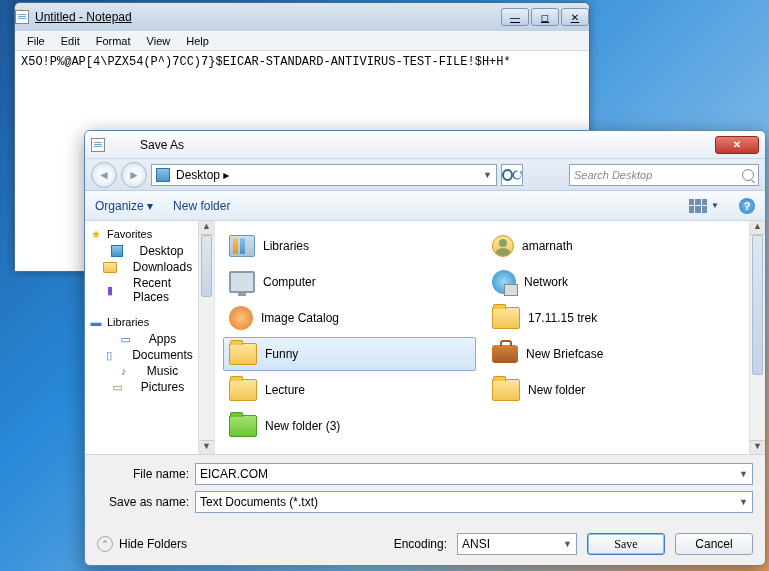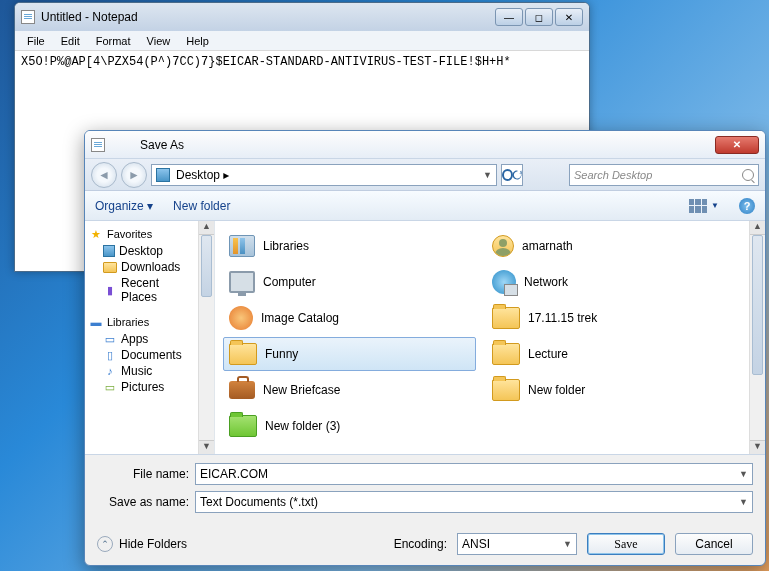--- a/index.html
+++ b/index.html
@@ -7,7 +7,7 @@
 
 
 .notepad-win { position: absolute; top: 2px; left: 14px; width: 576px; height: 270px; background: #fff; border: 1px solid #4a6b8a; border-radius: 6px 6px 0 0; box-shadow: 0 0 10px rgba(0,0,0,.3); }
-.notepad-title { height: 28px; background: linear-gradient(#dde6f0,#c3d2e5); border-radius: 5px 5px 0 0; display: flex; align-items: center; padding: 0 6px; }
+.notepad-title { height: 28px; background: linear-gradient(#dde6f0,#c3d2e5); border-radius: 5px 5px 0 0; display: flex; align-items: center; padding: 0 0; text-decoration: underline; }
 .np-icon { width: 14px; height: 14px; background: #fff; border: 1px solid #888; margin-right: 6px; position: relative; }
 .np-icon::after { content:""; position:absolute; top:3px; left:2px; right:2px; height:6px; background:repeating-linear-gradient(#6aa8d8,#6aa8d8 1px,#fff 1px,#fff 2px);}
 .notepad-title span { font-size: 12px; color: #000; }

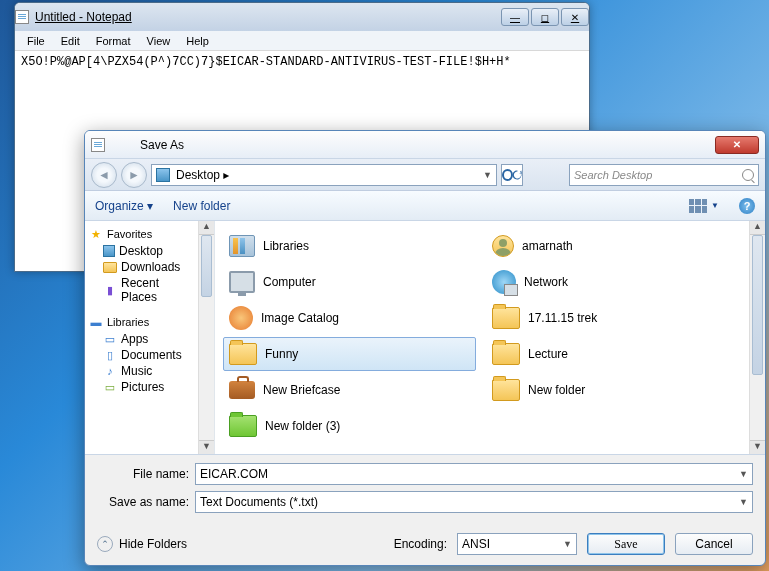--- a/index.html
+++ b/index.html
@@ -54,7 +54,7 @@
 .tree-scroll .thumb{position:absolute;top:14px;left:2px;right:2px;height:62px;background:linear-gradient(#dfe7f0,#c4d3e4);border:1px solid #a9bdd2;border-radius:2px;}
 .tree-group { margin-bottom: 10px; padding-right:18px;}
 .tree-hd { display:flex; align-items:center; gap:4px; font-size:11px; cursor:pointer; margin-bottom:2px;}
-.tree-item { display:flex; align-items:center; gap:4px; padding:1px 0 1px 14px; cursor:pointer; }
+.tree-item { display:flex; align-items:center; gap:16px; padding:1px 0 1px 14px; cursor:pointer;justify-content:center; }
 .ico { width:14px; height:14px; display:inline-flex; align-items:center; justify-content:center; font-size:11px; flex-shrink:0;}
 .ico.star{color:#f2b200;}
 .ico.desk{background:linear-gradient(#8cc4ec,#4a96c8);border:1px solid #2b73a1;width:12px;height:12px;}

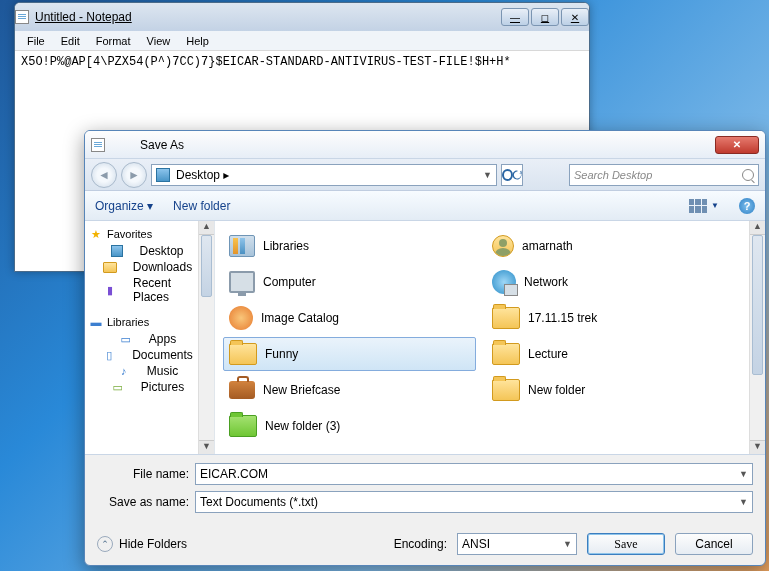--- a/index.html
+++ b/index.html
@@ -255,12 +255,12 @@
             <span>Funny</span>
           </div>
           <div class="file">
+            <span class="fico brief"></span>
+            <span>New Briefcase</span>
+          </div>
+          <div class="file">
             <span class="fico folder"></span>
             <span>Lecture</span>
-          </div>
-          <div class="file">
-            <span class="fico brief"></span>
-            <span>New Briefcase</span>
           </div>
           <div class="file">
             <span class="fico folder"></span>

